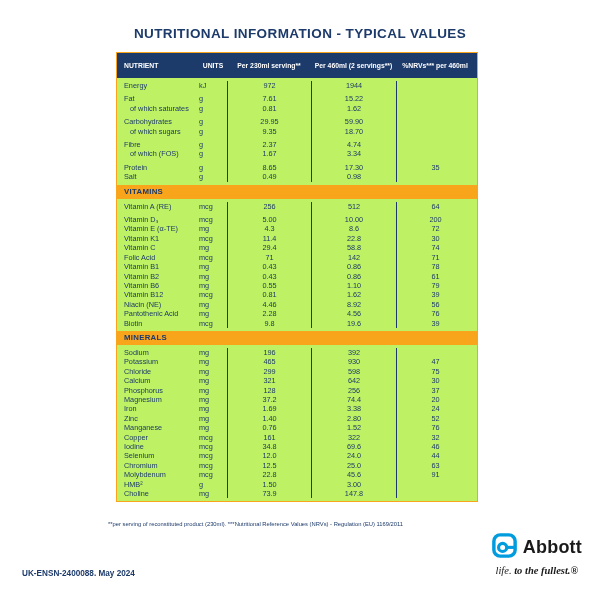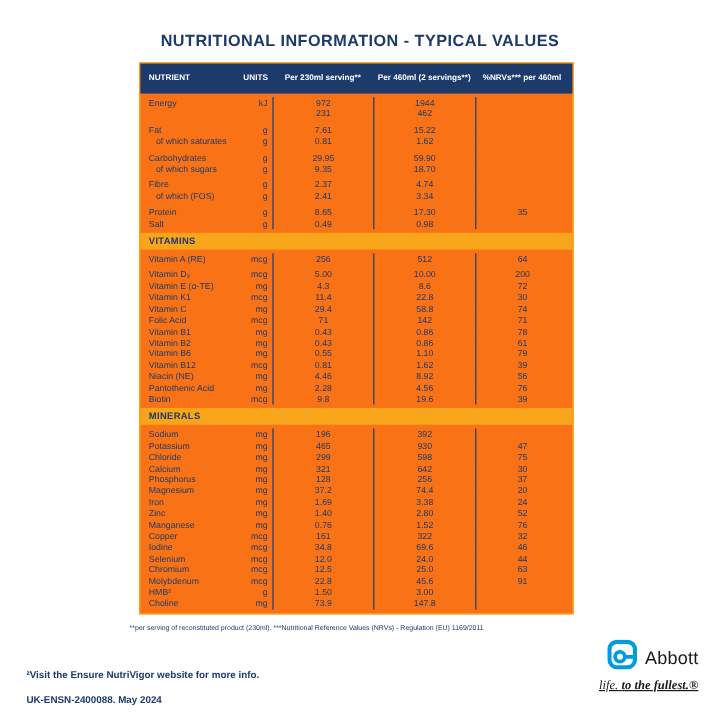--- a/index.html
+++ b/index.html
@@ -13,7 +13,7 @@
   }
   .ntable{
     position:absolute;left:116px;top:52px;width:360px;
-    border:1.5px solid #F9A51B;background:#f97316;
+    border:1.5px solid #F9A51B;background:#bef264;
   }
   .cols{display:grid;grid-template-columns:82px 28px 84px 85px 78px;}
   .thead{

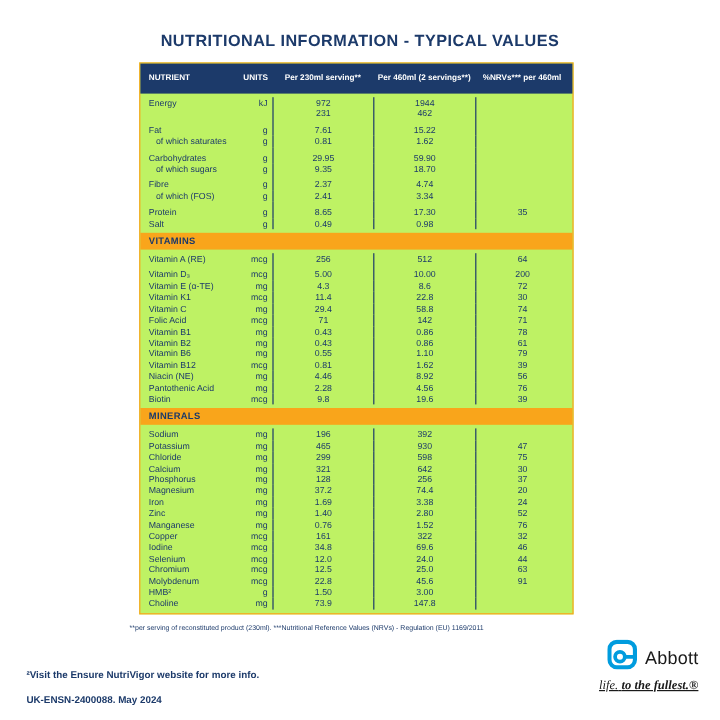--- a/index.html
+++ b/index.html
@@ -29,7 +29,7 @@
   .row.gap span{padding-top:4px;}
   .c1{padding-left:7px;text-align:left;white-space:nowrap;}
   .c1.sub{padding-left:13px;}
-  .c2{text-align:right;padding-right:4px;}
+  .c2{text-align:left;padding-right:4px;}
   .c3,.c4,.c5{text-align:center;border-left:1px solid #1C3A6A;}
   .secbar{
     height:14px;line-height:14px;background:#F9A51B;color:#1C3A6A;

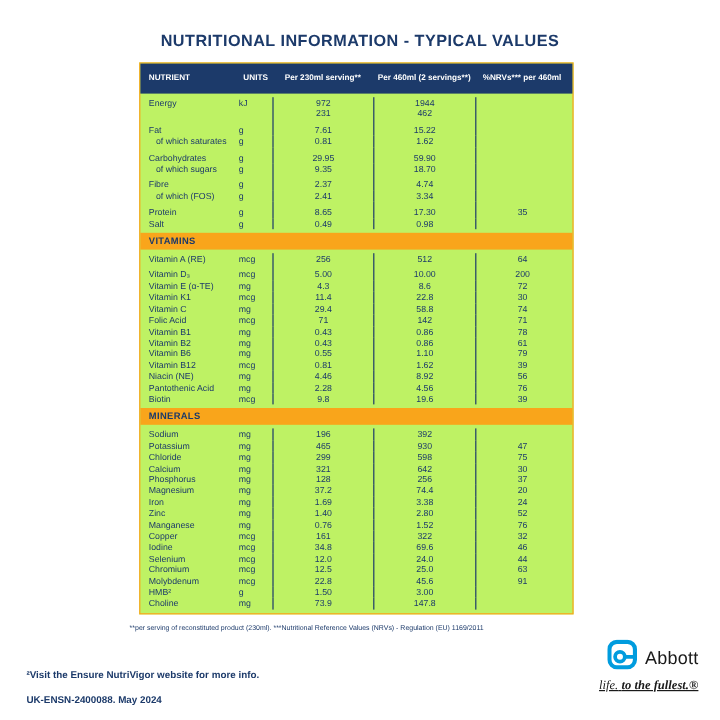--- a/index.html
+++ b/index.html
@@ -73,13 +73,6 @@
           <span class="c2">kJ</span>
           <span class="c3">972</span>
           <span class="c4">1944</span>
-          <span class="c5"></span>
-        </div>
-        <div class="row cols">
-          <span class="c1"></span>
-          <span class="c2"></span>
-          <span class="c3">231</span>
-          <span class="c4">462</span>
           <span class="c5"></span>
         </div>
         <div class="row cols gap">

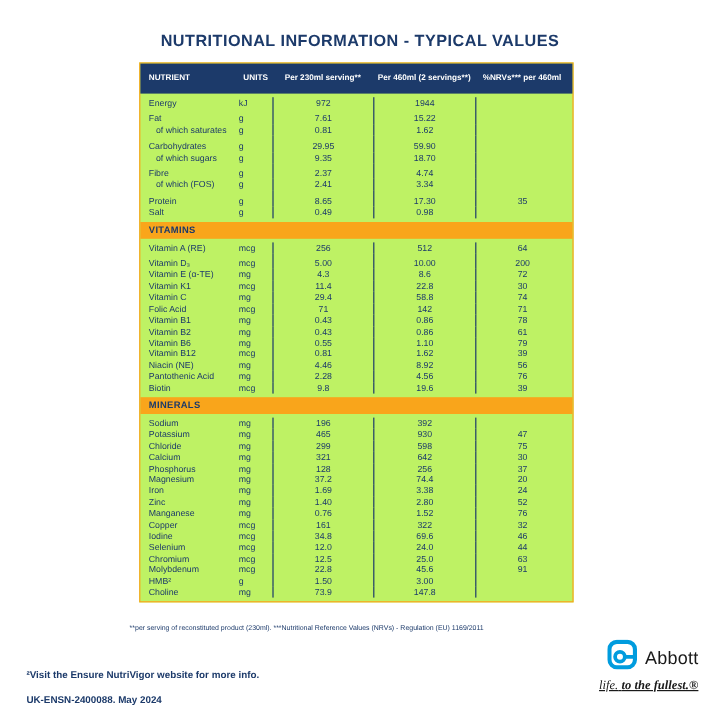--- a/index.html
+++ b/index.html
@@ -113,7 +113,7 @@
         <div class="row cols">
           <span class="c1 sub">of which (FOS)</span>
           <span class="c2">g</span>
-          <span class="c3">2.41</span>
+          <span class="c3">1.67</span>
           <span class="c4">3.34</span>
           <span class="c5"></span>
         </div>

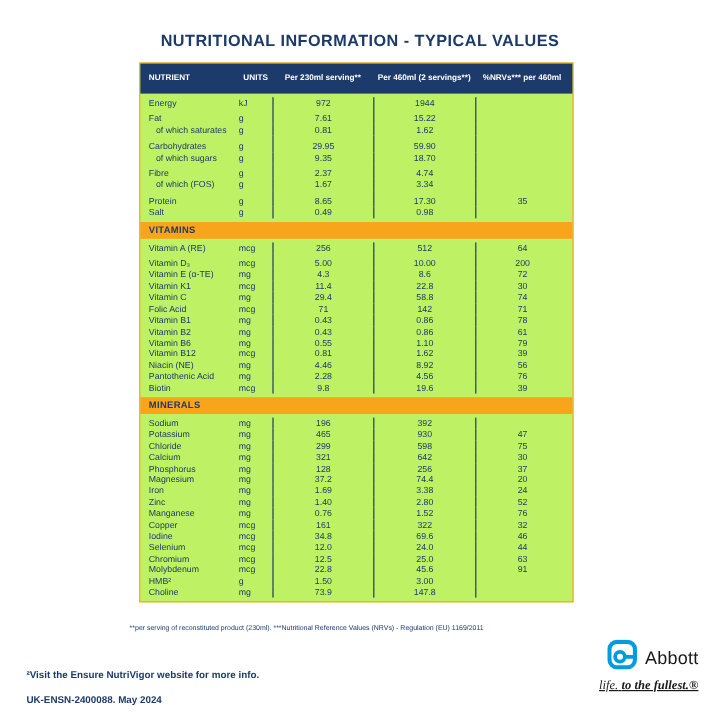--- a/index.html
+++ b/index.html
@@ -46,7 +46,7 @@
   .bottom-left .l2{margin-top:11px;}
   .brand{position:absolute;right:18px;top:533px;text-align:center;}
   .brand-top{display:flex;align-items:center;justify-content:flex-end;gap:6px;}
-  .brand-name{font-size:15px;font-weight:normal;color:#1a1a1a;letter-spacing:0.2px;}
+  .brand-name{font-size:18px;font-weight:bold;color:#1a1a1a;letter-spacing:0.2px;}
   .brand-tagline{
     margin-top:3px;font-family:"Liberation Serif",serif;font-style:italic;
     font-size:10.5px;color:#1a1a1a;white-space:nowrap;text-decoration:underline;

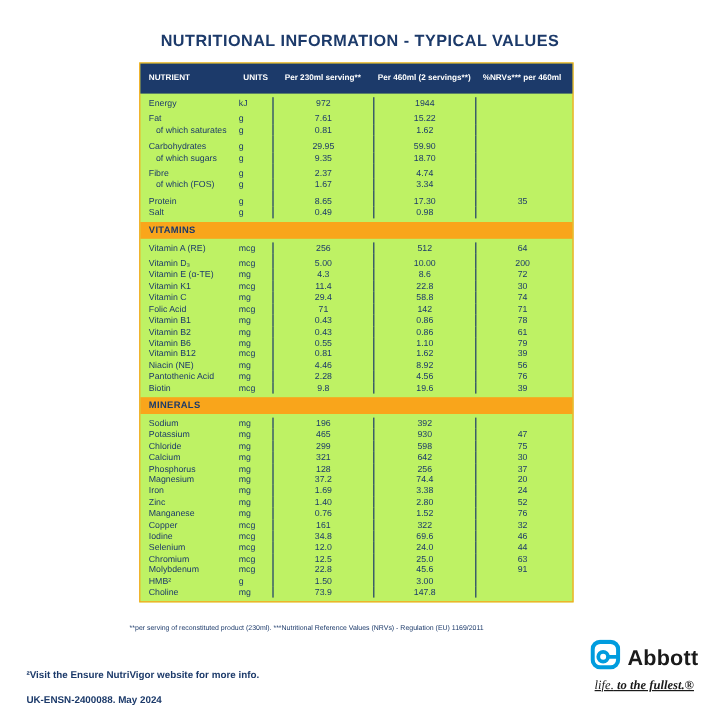--- a/index.html
+++ b/index.html
@@ -347,7 +347,6 @@
 <div class="footnote">**per serving of reconstituted product (230ml). ***Nutritional Reference Values (NRVs) - Regulation (EU) 1169/2011</div>
 
 <div class="bottom-left">
-  <div class="l1">²Visit the Ensure NutriVigor website for more info.</div>
   <div class="l2">UK-ENSN-2400088. May 2024</div>
 </div>
 

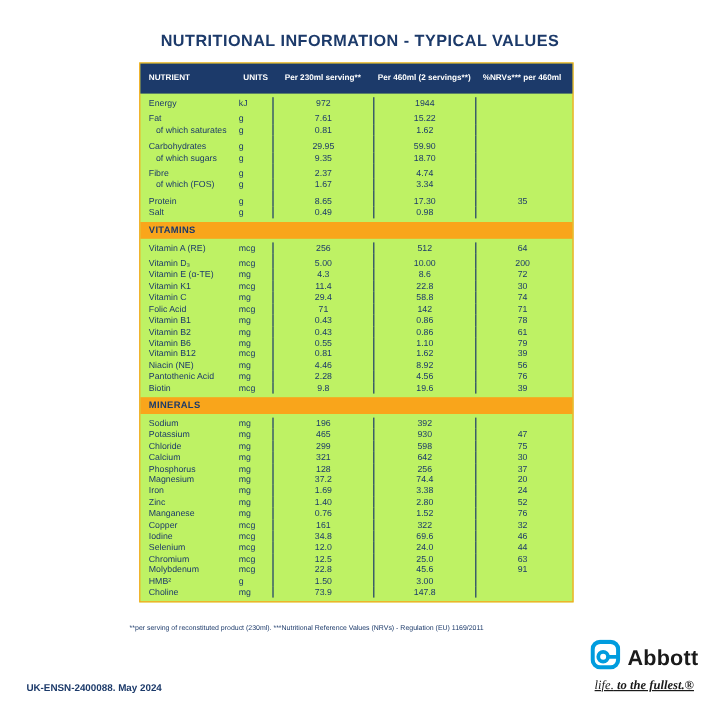--- a/index.html
+++ b/index.html
@@ -49,7 +49,7 @@
   .brand-name{font-size:18px;font-weight:bold;color:#1a1a1a;letter-spacing:0.2px;}
   .brand-tagline{
     margin-top:3px;font-family:"Liberation Serif",serif;font-style:italic;
-    font-size:10.5px;color:#1a1a1a;white-space:nowrap;text-decoration:underline;
+    font-size:10.5px;color:#1a1a1a;white-space:nowrap;
   }
   .brand-tagline .bold{font-weight:bold;}
 </style>

